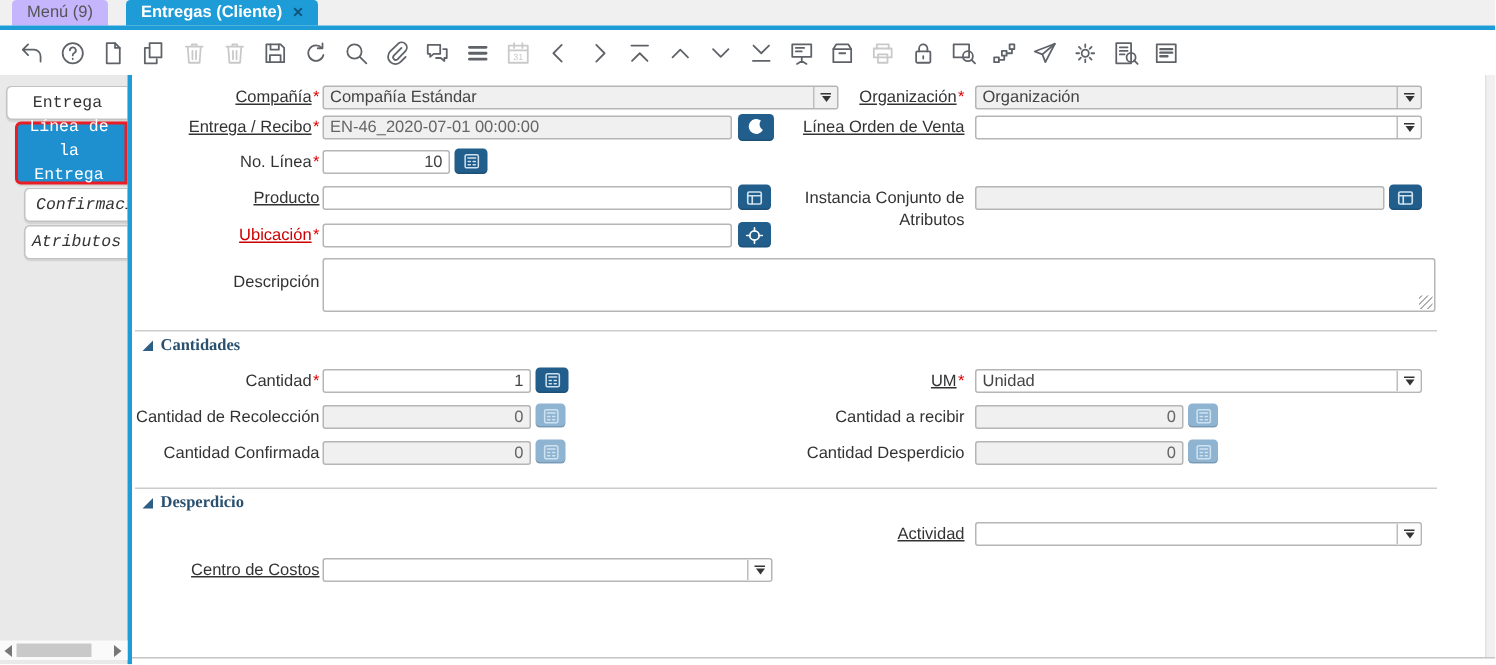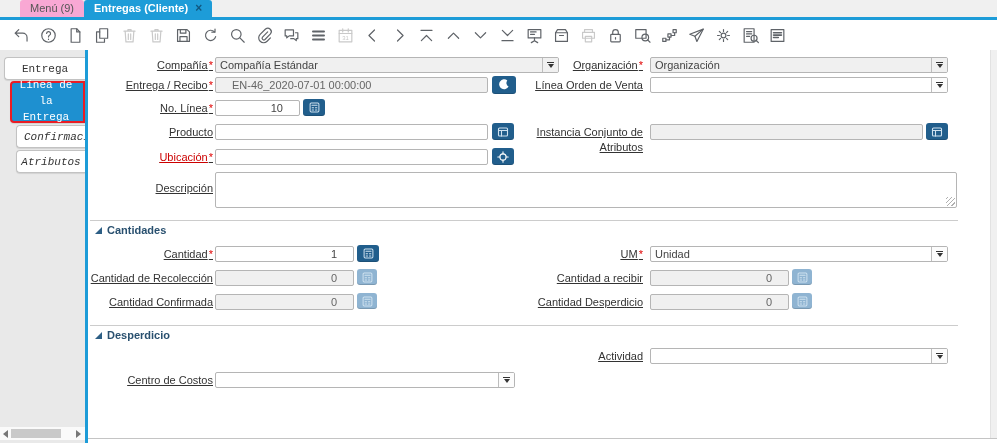--- a/index.html
+++ b/index.html
@@ -10,7 +10,7 @@
   
   #tabbar { position:absolute; left:0; top:0; width:997px; height:17px; background:#f0f0f0; }
   .wtab { position:absolute; top:0; height:17px; font-size:11px; line-height:17px; padding:0 10px; color:#555; }
-  .wtab.menu { left:20px; background:#f9a8d4; border-radius:3px 3px 0 0; }
+  .wtab.menu { left:8px; background:#c4b5fd; border-radius:3px 3px 0 0; }
   .wtab.active { left:84px; background:#1d9cd8; color:#fff; font-weight:bold; display:flex; align-items:center; gap:7px; border-radius:3px 3px 0 0; }
   .wtab.active .x { color:#11577f; font-weight:bold; font-size:12px; cursor:pointer; }
   #tabline { position:absolute; left:0; top:17px; width:997px; height:3px; background:#1d9cd8; }

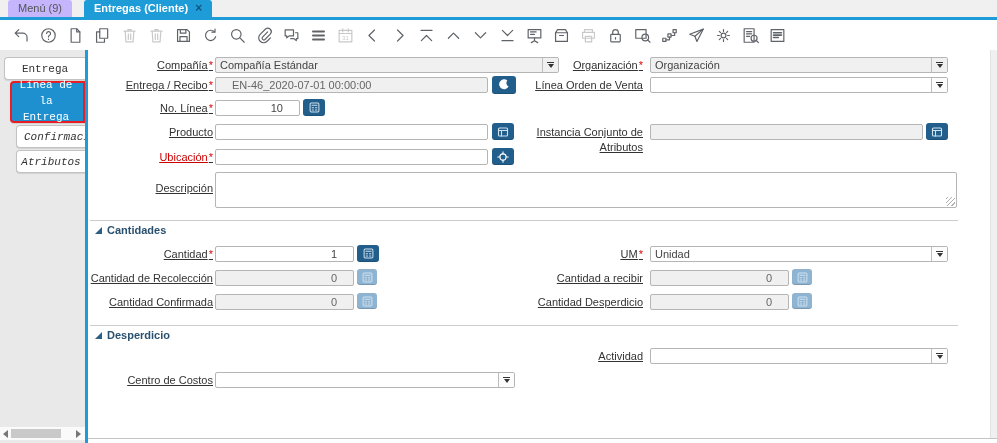--- a/index.html
+++ b/index.html
@@ -44,7 +44,7 @@
 
   
   #content { position:absolute; left:88px; top:50px; width:902px; height:388px; background:#fff; font-size:11px; }
-  .lbl { position:absolute; width:125px; text-align:right; color:#333; line-height:15px;text-decoration:underline; }
+  .lbl { position:absolute; width:125px; text-align:right; color:#333; line-height:15px; }
   .lbl.r { left:408px; width:147px; }
   .link { text-decoration:underline; cursor:pointer; }
   .req { color:#e00000; margin-left:1px; }

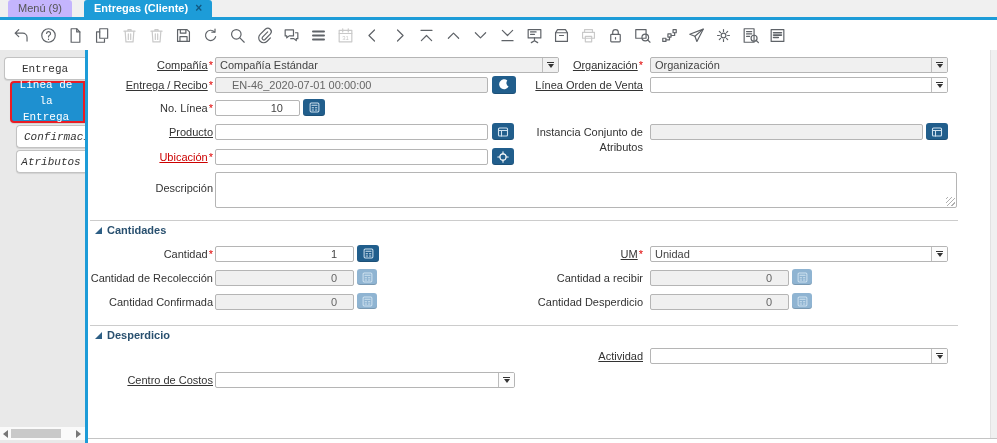--- a/index.html
+++ b/index.html
@@ -50,7 +50,7 @@
   .req { color:#e00000; margin-left:1px; }
   .mand-missing { color:#cc0000;margin-left:23px; }
 
-  .fld { position:absolute; height:16px; border:1px solid #b5b5b5; border-radius:2px; background:#fff; line-height:14px; padding:0 16px; color:#444; overflow:hidden; white-space:nowrap; }
+  .fld { position:absolute; height:16px; border:1px solid #b5b5b5; border-radius:2px; background:#fff; line-height:14px; padding:0 4px; color:#444; overflow:hidden; white-space:nowrap; }
   .fld.ro { background:#f0f0f0; color:#666; }
   .fld.num { text-align:right; }
 

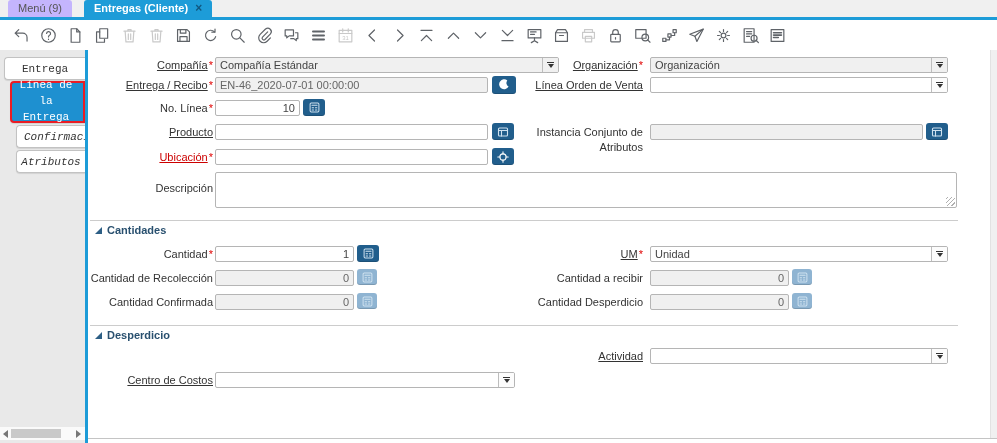--- a/index.html
+++ b/index.html
@@ -70,7 +70,7 @@
     background:repeating-linear-gradient(-45deg, transparent 0 2px, #b0b0b0 2px 3px); cursor:nwse-resize; }
 
   .group-line { position:absolute; left:2px; width:868px; border-top:1px solid #cccccc; }
-  .group-head { position:absolute; left:7px; display:flex; align-items:center; gap:5px; font-weight:bold; color:#29506f; cursor:pointer; }
+  .group-head { position:absolute; left:7px; display:flex; align-items:center; gap:5px; font-weight:bold; color:#29506f; cursor:pointer;font-family:Liberation Serif, serif; }
   .group-head .tri { width:0; height:0; border-bottom:7px solid #2d5f85; border-left:7px solid transparent; }
 </style>
 </head>

